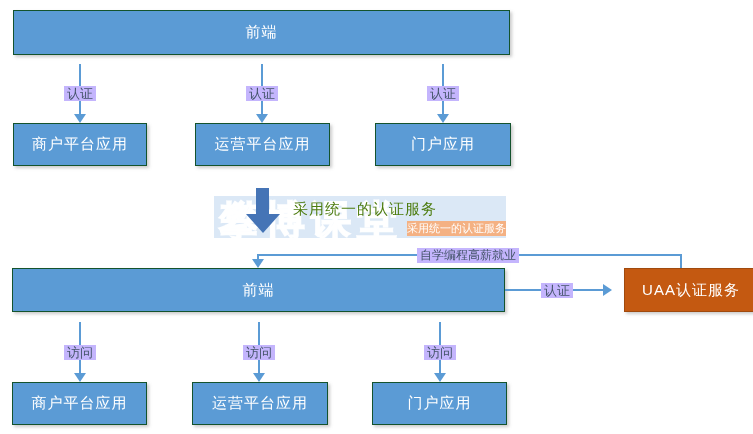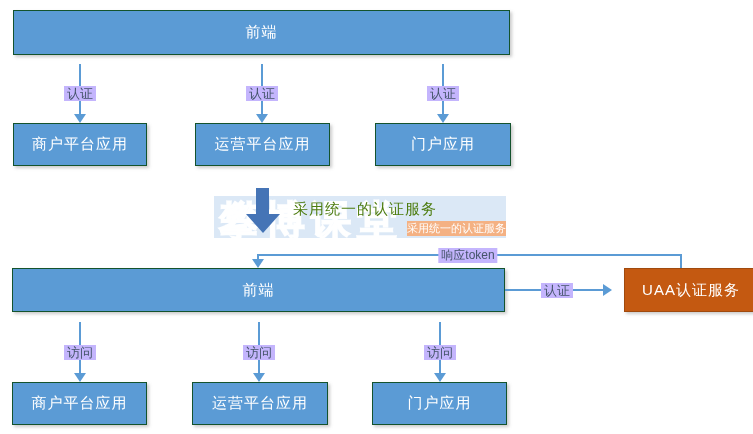--- a/index.html
+++ b/index.html
@@ -97,7 +97,7 @@
   <div class="vline" style="left:257px;top:254px;height:6px;"></div>
   <div class="arrow-down" style="left:252px;top:259px;"></div>
   <div class="vline" style="left:680px;top:254px;height:14px;"></div>
-  <div class="edge-label token-label" style="left:468px;top:248px;">响应token</div>
+  <div class="edge-label token-label" style="left:468px;top:248px;">自学编程高薪就业</div>
 
   <div class="box" style="left:12px;top:268px;width:493px;height:44px;">
     <span class="lbl">前端</span>

